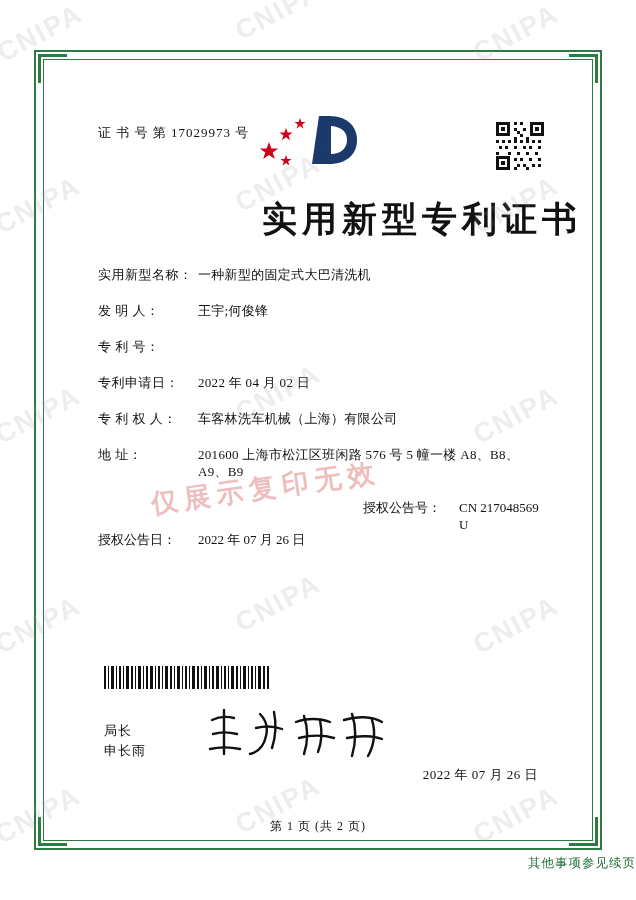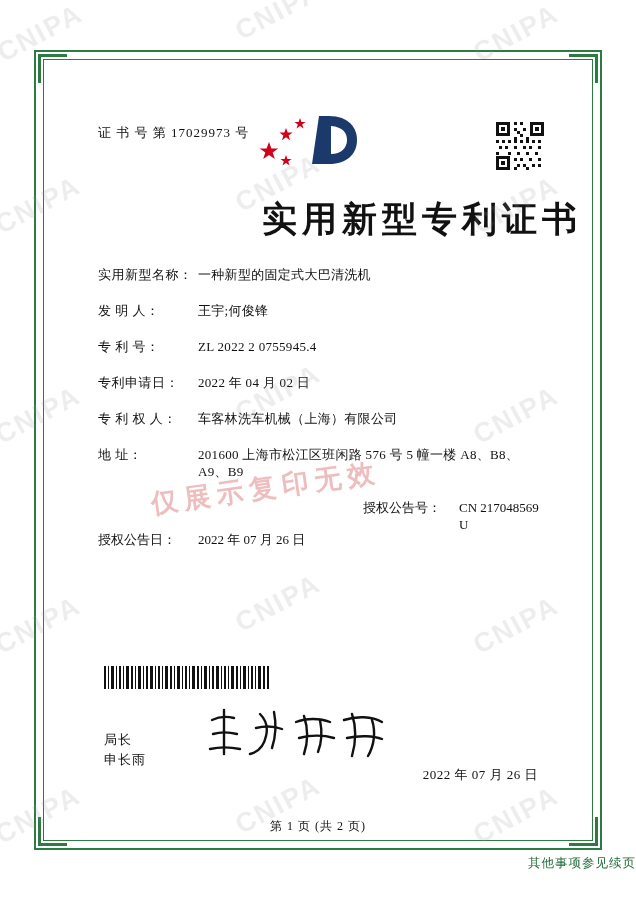--- a/index.html
+++ b/index.html
@@ -360,7 +360,6 @@
       </div>
       <div class="row">
         <span class="lbl">专 利 号：</span>
-        <span class="val">ZL 2022 2 0755945.4</span>
       </div>
       <div class="row">
         <span class="lbl">专利申请日：</span>

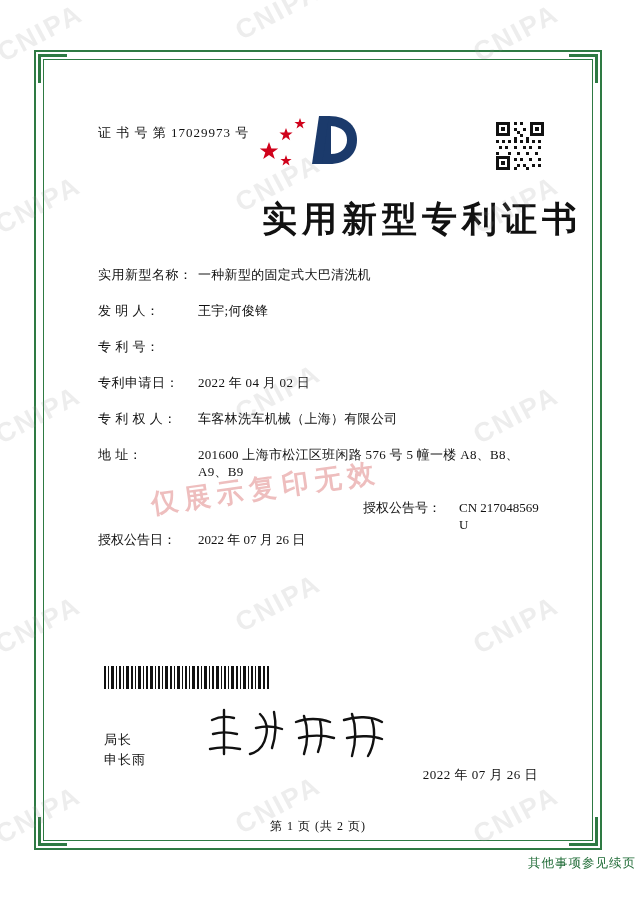--- a/index.html
+++ b/index.html
@@ -189,7 +189,6 @@
     line-height: 20px;
     color: #111;
     letter-spacing: 1px;
-    margin-top: 9px;
   }
   .sig-mark {
     position: absolute;

